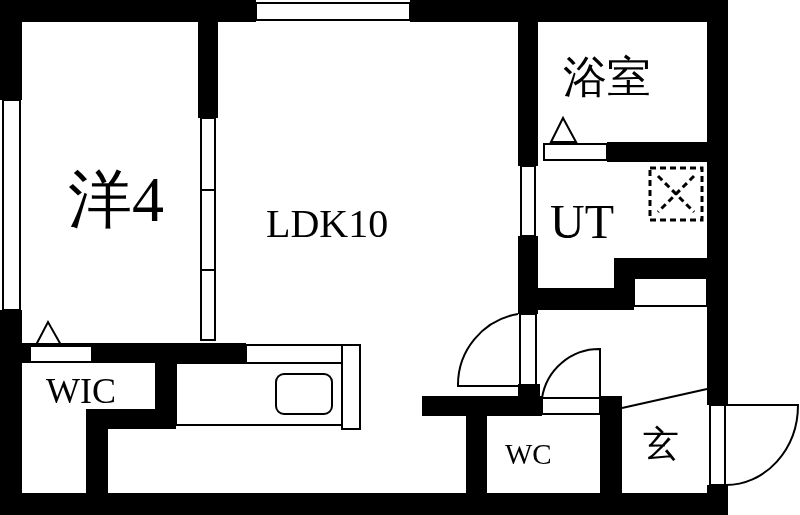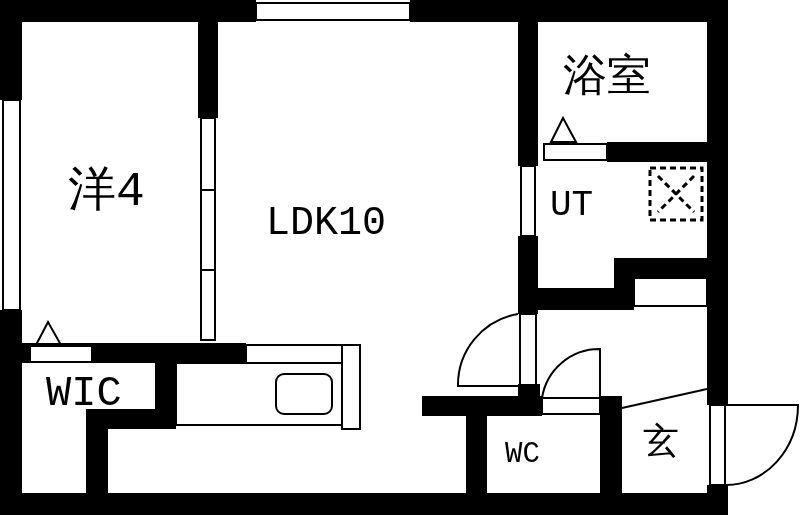--- a/index.html
+++ b/index.html
@@ -9,7 +9,7 @@
     .thin { fill: #ffffff; stroke: #000000; stroke-width: 2; }
     .line { fill: none; stroke: #000000; stroke-width: 2; }
     .dash { fill: none; stroke: #000000; stroke-width: 3; stroke-dasharray: 6 4; }
-    .lbl { position: absolute; color: #000; font-family: Liberation Mono, monospace; line-height: 1; white-space: nowrap; text-align: center; }
+    .lbl { position: absolute; color: #000; font-family: Liberation Serif, serif; line-height: 1; white-space: nowrap; text-align: center; }
     #lbl-yo { left: 68px; top: 168px; font-size: 48px; }
     #lbl-ldk { left: 266px; top: 204px; font-size: 40px; }
     #lbl-bath { left: 563px; top: 56px; font-size: 44px; }

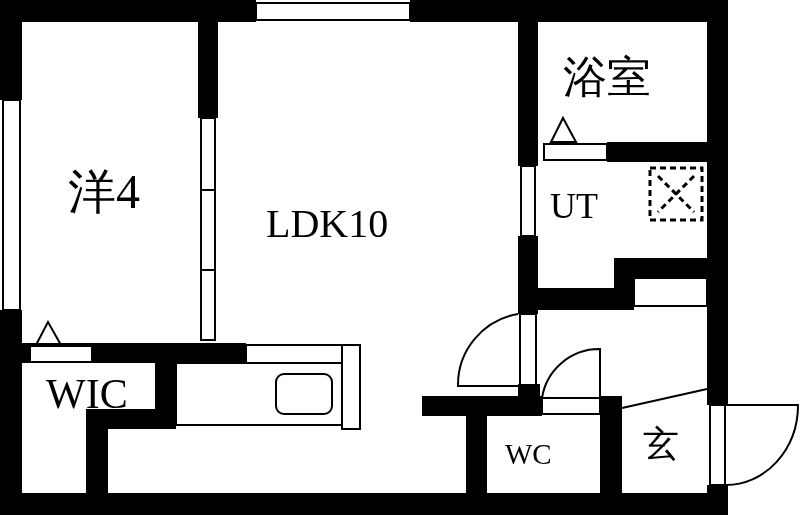--- a/index.html
+++ b/index.html
@@ -10,7 +10,7 @@
     .line { fill: none; stroke: #000000; stroke-width: 2; }
     .dash { fill: none; stroke: #000000; stroke-width: 3; stroke-dasharray: 6 4; }
     .lbl { position: absolute; color: #000; font-family: Liberation Serif, serif; line-height: 1; white-space: nowrap; text-align: center; }
-    #lbl-yo { left: 68px; top: 168px; font-size: 48px; }
+    #lbl-yo { left: 68px; top: 168px; font-size: 64px; }
     #lbl-ldk { left: 266px; top: 204px; font-size: 40px; }
     #lbl-bath { left: 563px; top: 56px; font-size: 44px; }
     #lbl-ut { left: 550px; top: 188px; font-size: 36px; }

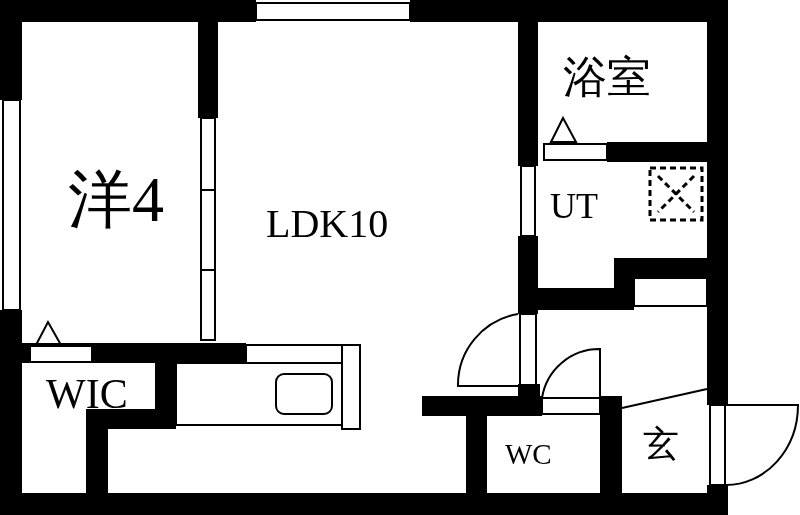--- a/index.html
+++ b/index.html
@@ -13,7 +13,7 @@
     #lbl-yo { left: 68px; top: 168px; font-size: 64px; }
     #lbl-ldk { left: 266px; top: 204px; font-size: 40px; }
     #lbl-bath { left: 563px; top: 56px; font-size: 44px; }
-    #lbl-ut { left: 550px; top: 188px; font-size: 36px; }
+    #lbl-ut { left: 550px; top: 198px; font-size: 48px; }
     #lbl-wic { left: 46px; top: 373px; font-size: 42px; }
     #lbl-wc { left: 505px; top: 440px; font-size: 29px; }
     #lbl-genkan { left: 643px; top: 426px; font-size: 36px; }

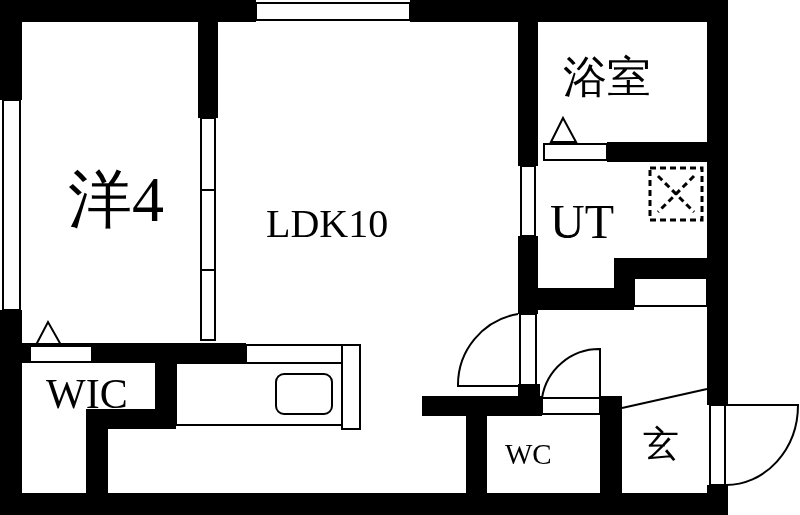--- a/index.html
+++ b/index.html
@@ -14,7 +14,7 @@
     #lbl-ldk { left: 266px; top: 204px; font-size: 40px; }
     #lbl-bath { left: 563px; top: 56px; font-size: 44px; }
     #lbl-ut { left: 550px; top: 198px; font-size: 48px; }
-    #lbl-wic { left: 46px; top: 373px; font-size: 42px; }
+    #lbl-wic { left: 46px; top: 373px; font-size: 36px; }
     #lbl-wc { left: 505px; top: 440px; font-size: 29px; }
     #lbl-genkan { left: 643px; top: 426px; font-size: 36px; }
   </style>

